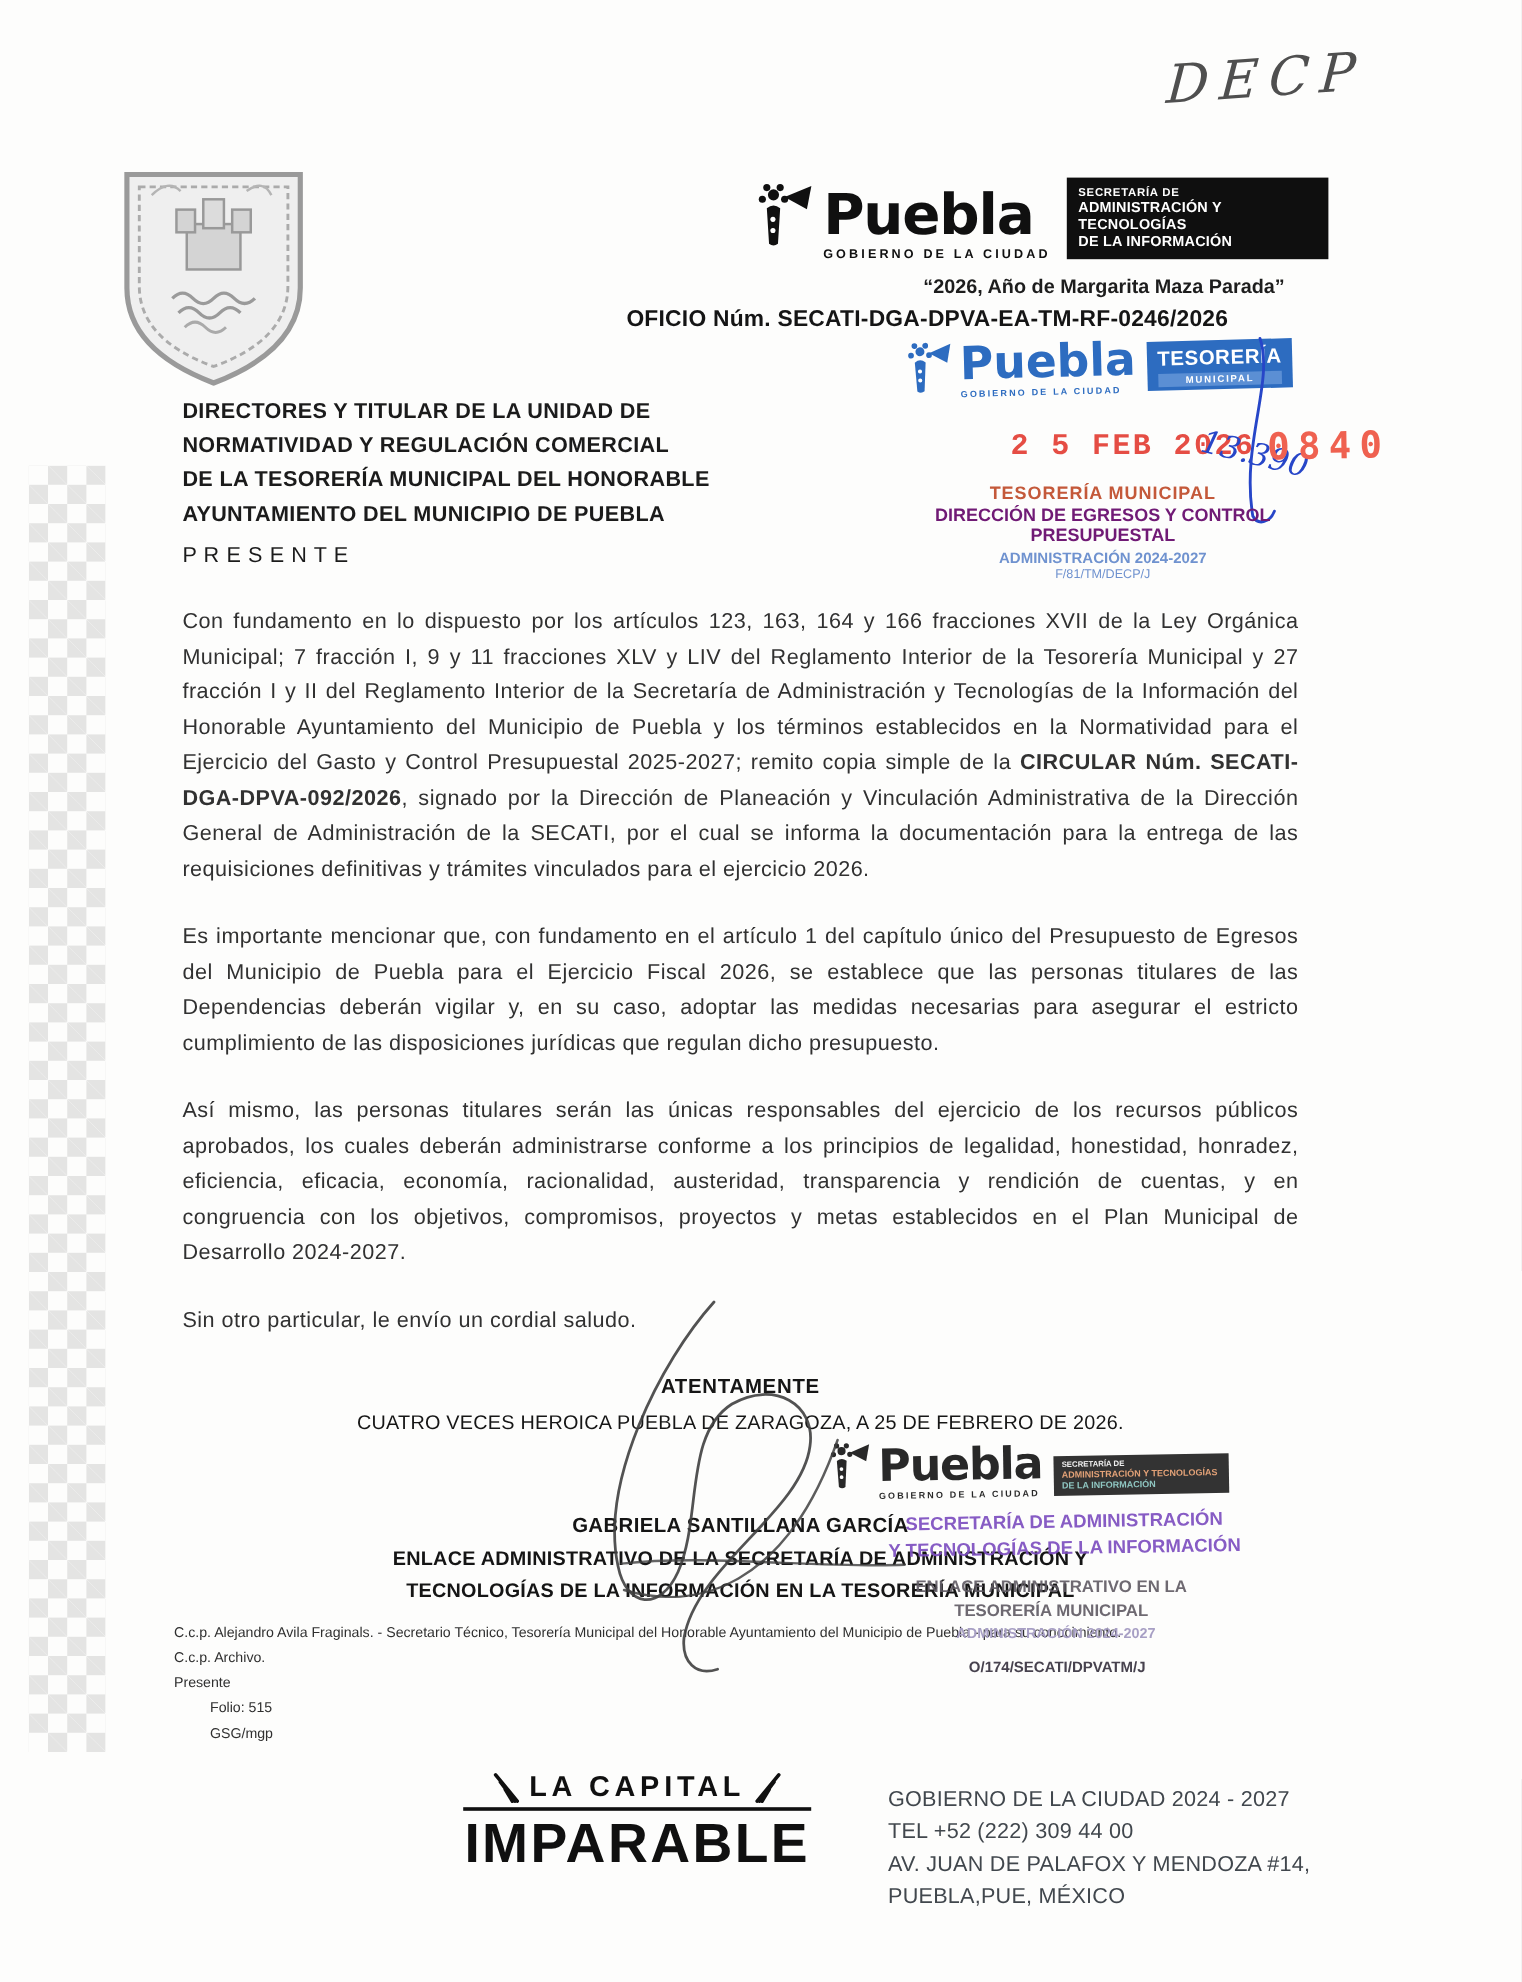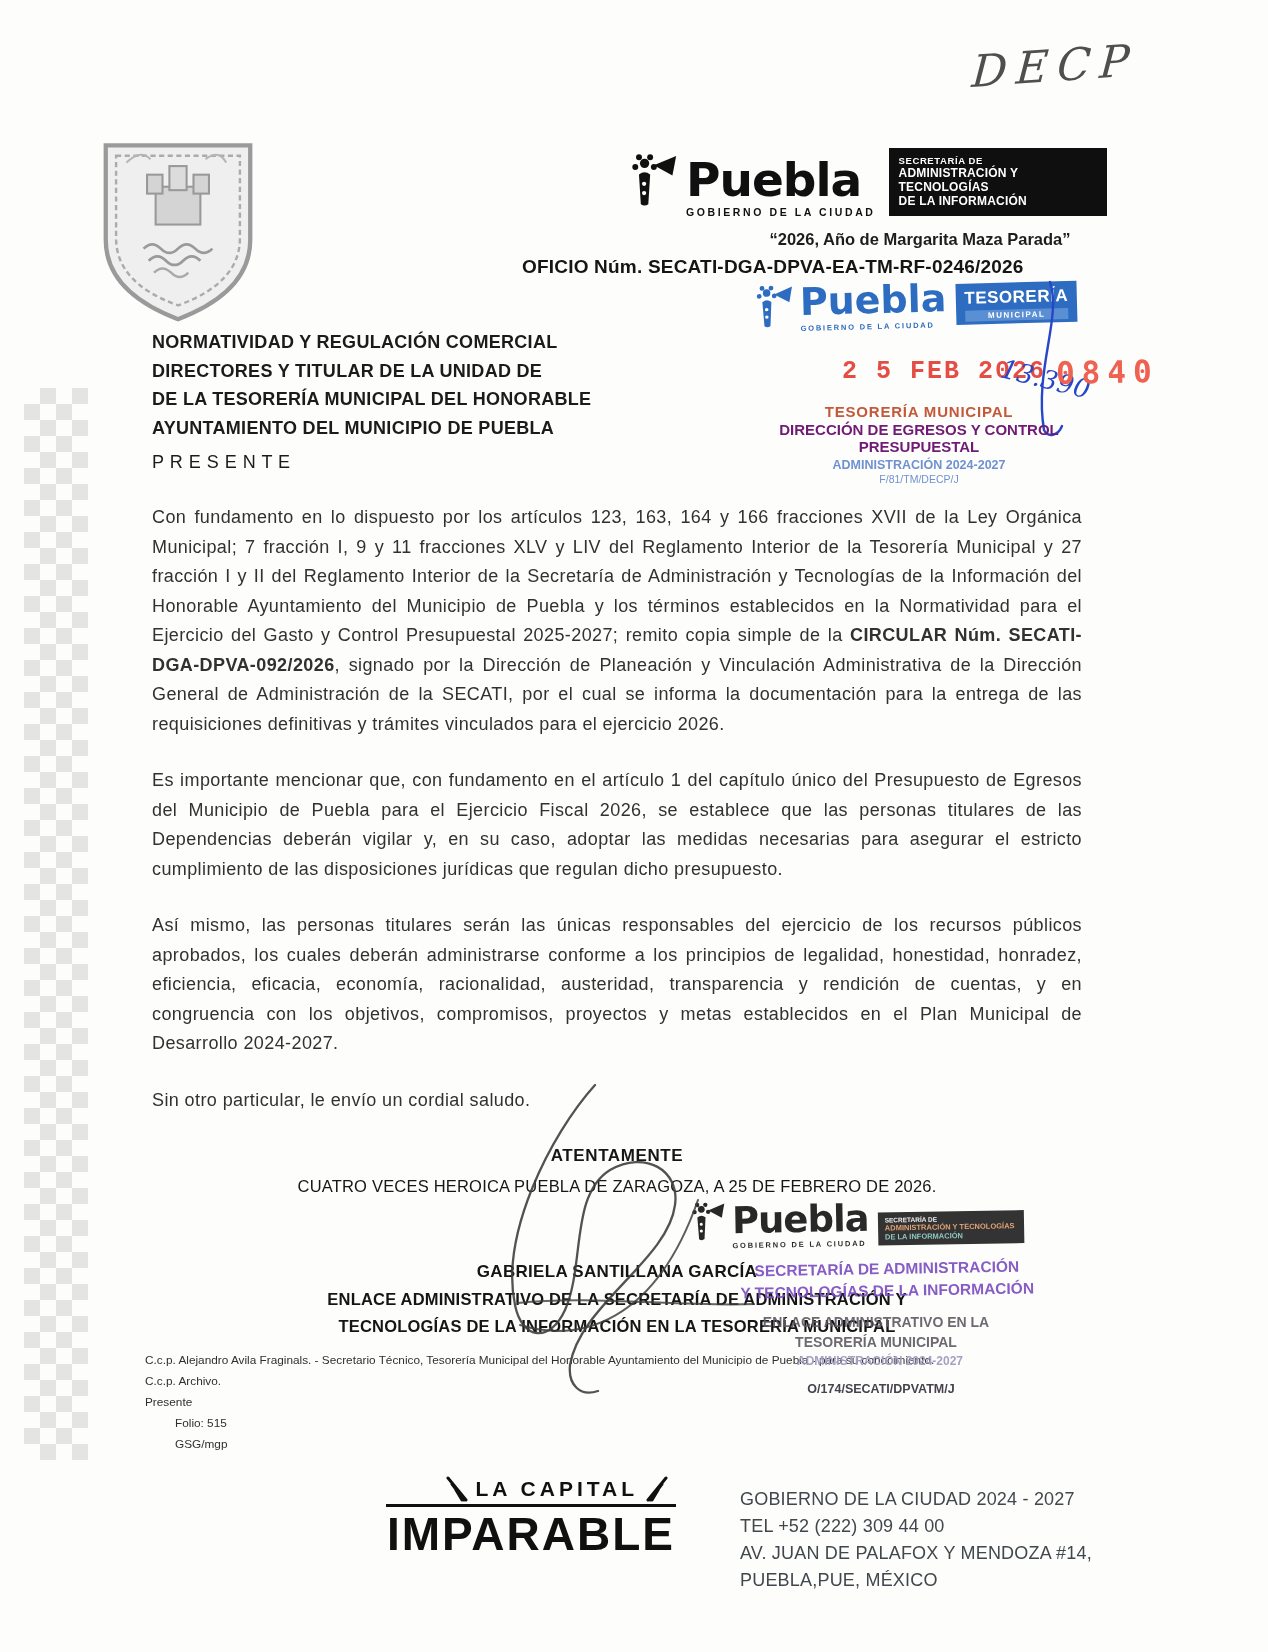--- a/index.html
+++ b/index.html
@@ -190,8 +190,8 @@
   </div>
 
   <div class="addr">
+    <div>DIRECTORES Y TITULAR DE LA UNIDAD DE</div>
     <div>NORMATIVIDAD Y REGULACIÓN COMERCIAL</div>
-    <div>DIRECTORES Y TITULAR DE LA UNIDAD DE</div>
     <div>DE LA TESORERÍA MUNICIPAL DEL HONORABLE</div>
     <div>AYUNTAMIENTO DEL MUNICIPIO DE PUEBLA</div>
     <div class="presente">P R E S E N T E</div>

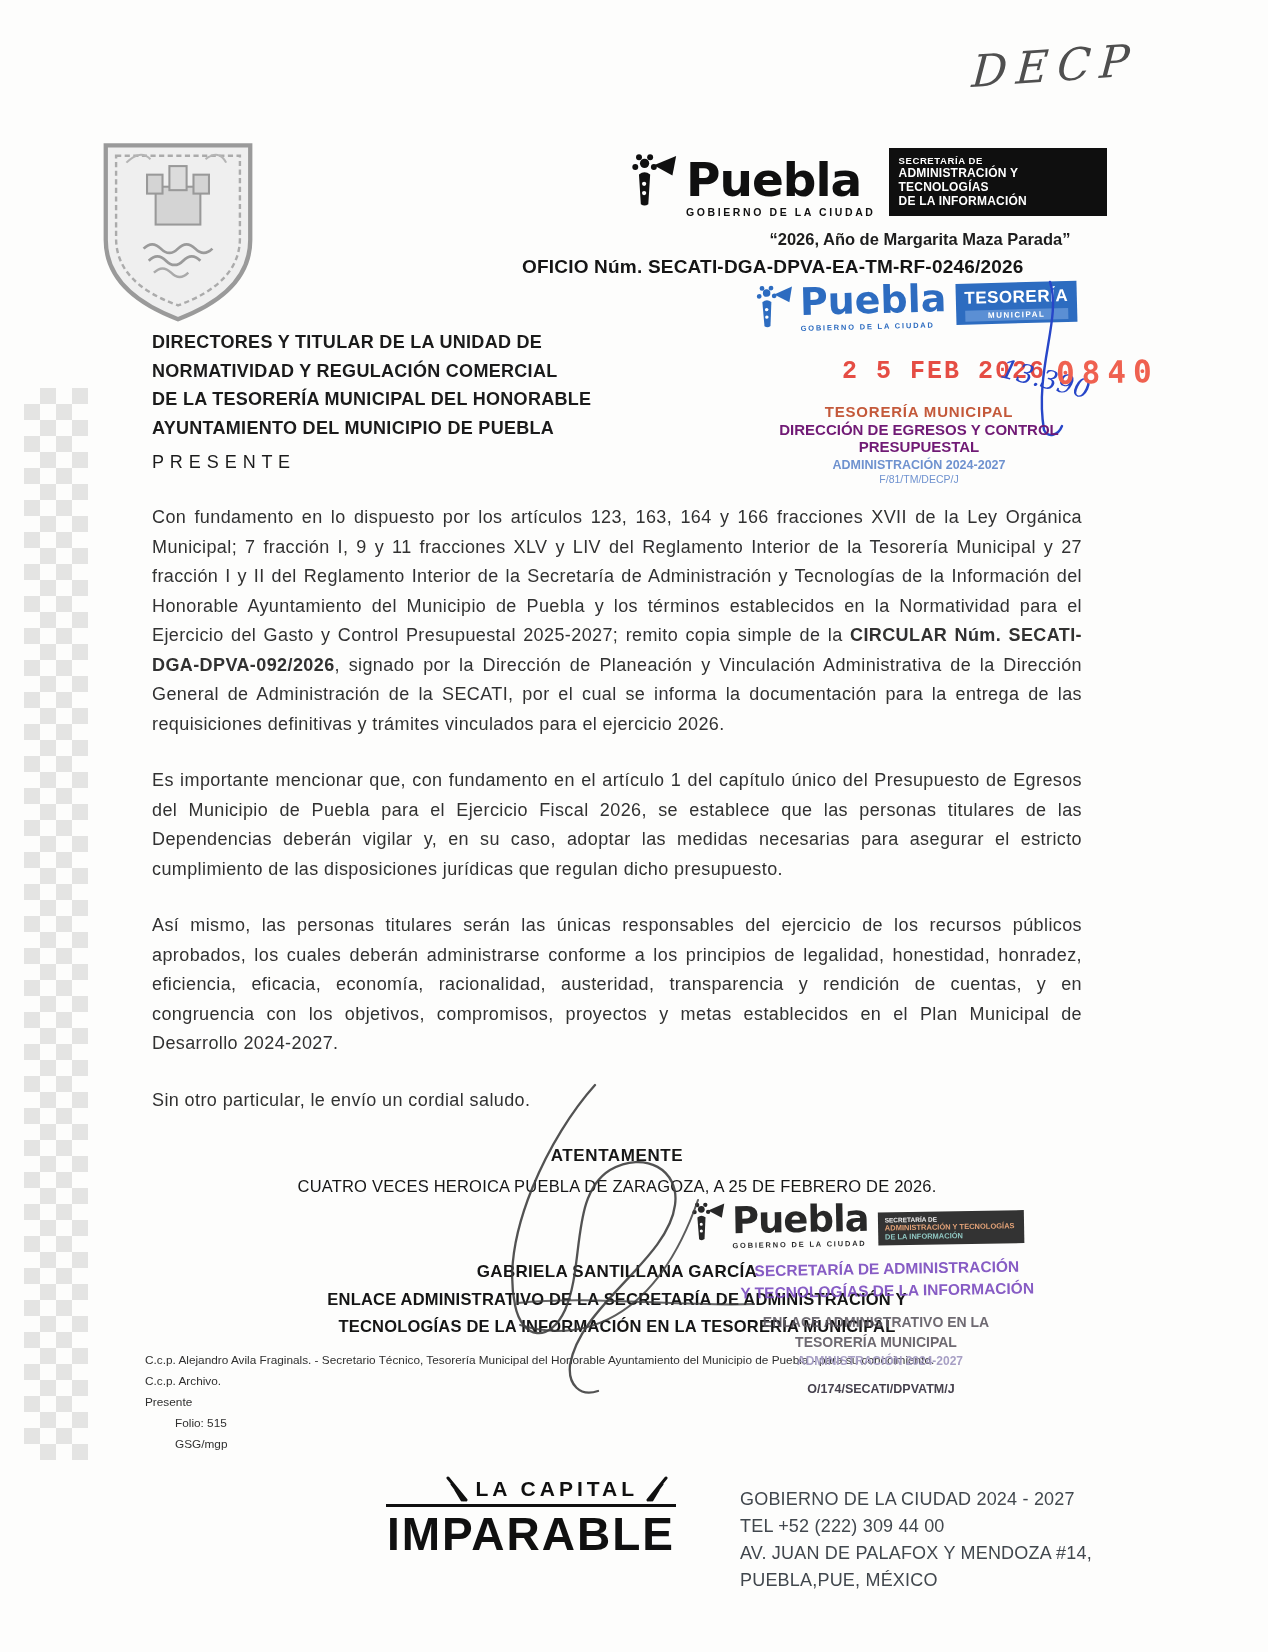--- a/index.html
+++ b/index.html
@@ -90,7 +90,7 @@
   .ccp .indent{padding-left:30px;}
   
   .brand{position:absolute;left:386px;top:1476px;width:290px;text-align:center;color:#101010;}
-  .brand .top{display:flex;align-items:center;justify-content:flex-end;gap:8px;font-weight:bold;font-size:21px;letter-spacing:4px;}
+  .brand .top{display:flex;align-items:center;justify-content:center;gap:8px;font-weight:bold;font-size:24px;letter-spacing:4px;}
   .brand .bottom{font-weight:bold;font-size:46px;letter-spacing:2px;line-height:1.1;border-top:3px solid #101010;margin-top:2px;padding-top:2px;}
   .footeraddr{position:absolute;left:740px;top:1486px;font-size:18px;line-height:27px;color:#41474d;letter-spacing:.2px;}
   .sig{position:absolute;left:430px;top:1075px;z-index:6;}

